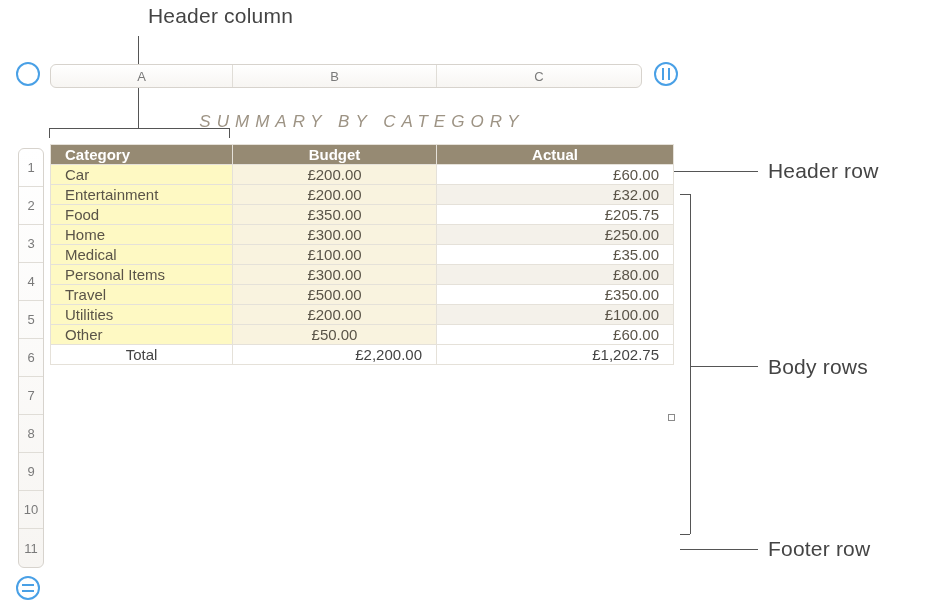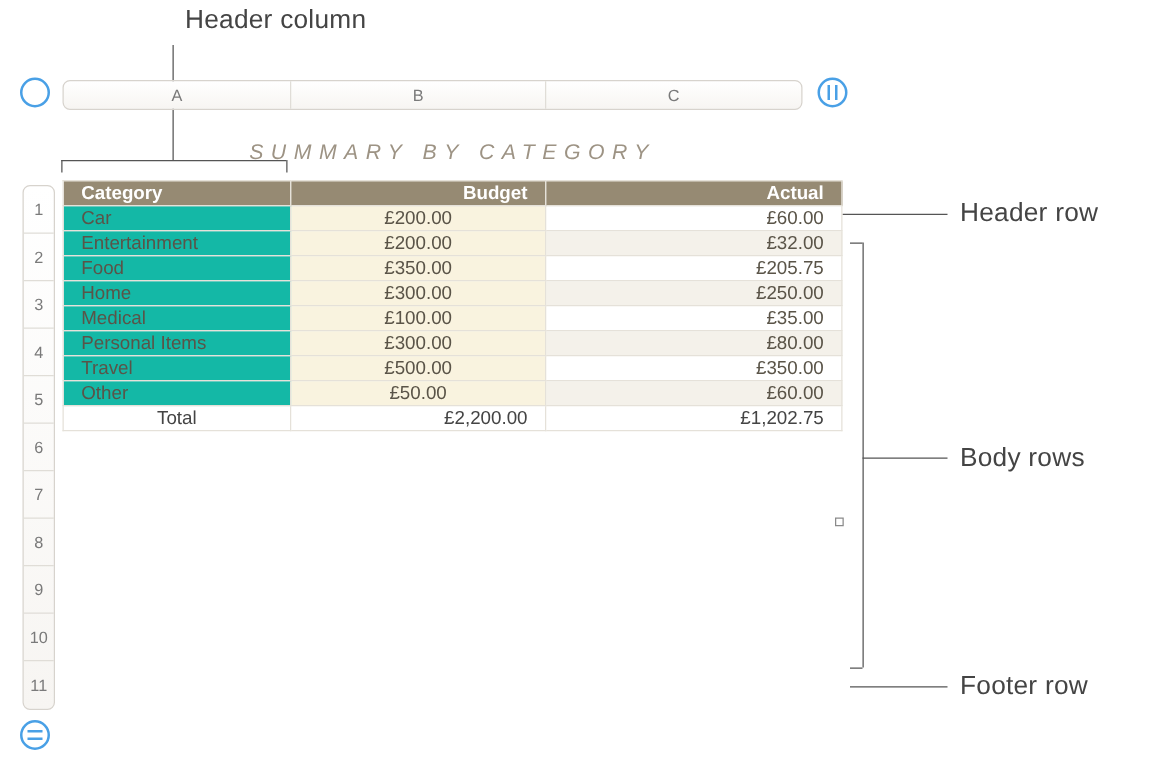--- a/index.html
+++ b/index.html
@@ -153,7 +153,6 @@
     background: #968a73;
     color: #fff;
     font-weight: 600;
-    text-align: right;
   }
   thead th:first-child { text-align: left; }
   tbody td:first-child {

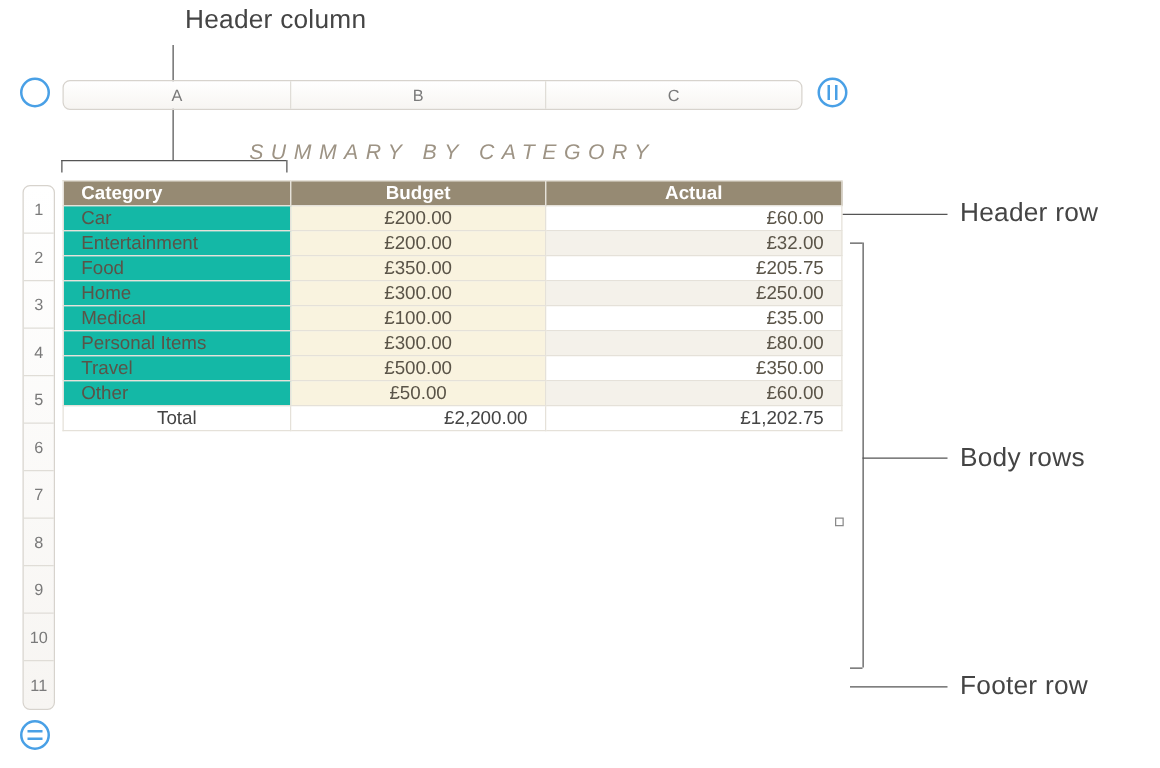--- a/index.html
+++ b/index.html
@@ -156,7 +156,7 @@
   }
   thead th:first-child { text-align: left; }
   tbody td:first-child {
-    background: #14b8a6;
+    background: #fef9c3;
     color: #5a5448;
     font-weight: 500;
     text-align: left;

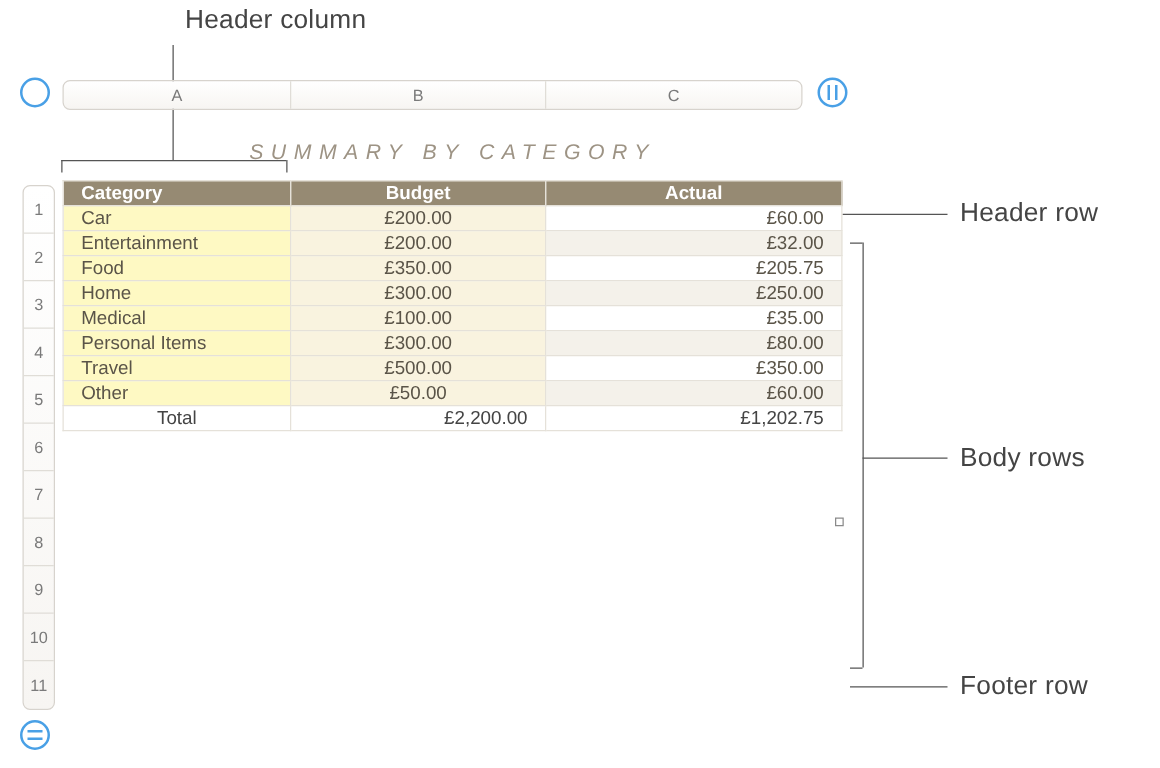--- a/index.html
+++ b/index.html
@@ -292,6 +292,11 @@
           <td>£350.00</td>
         </tr>
         <tr>
+          <td>Utilities</td>
+          <td>£200.00</td>
+          <td>£100.00</td>
+        </tr>
+        <tr>
           <td>Other</td>
           <td>£50.00</td>
           <td>£60.00</td>

